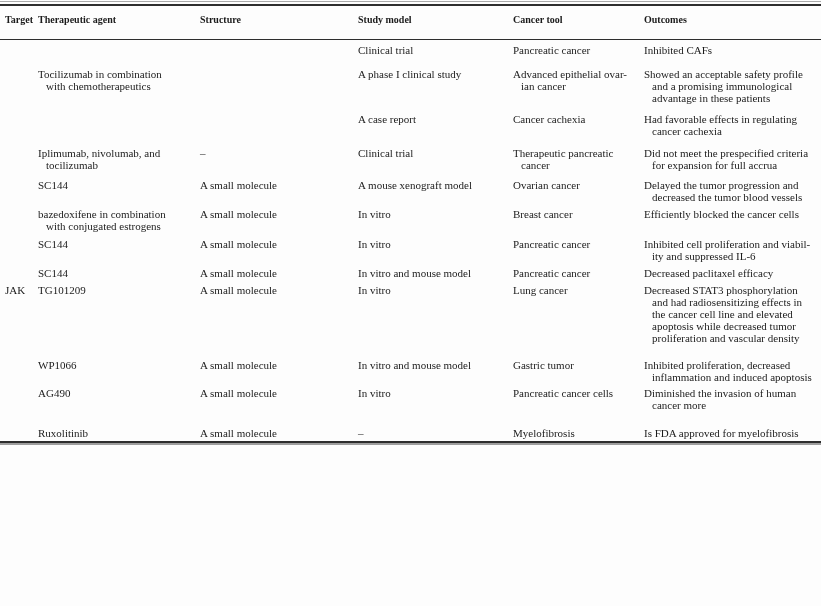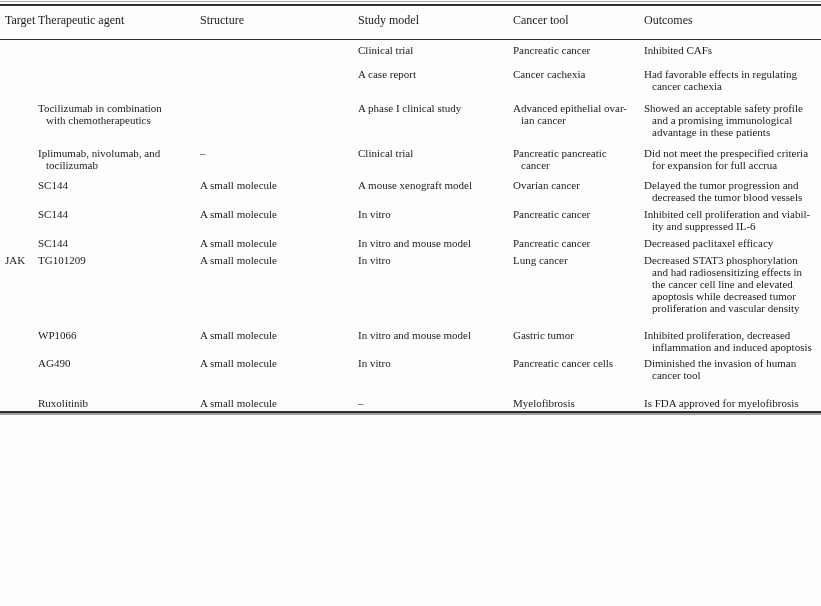--- a/index.html
+++ b/index.html
@@ -29,10 +29,10 @@
     box-shadow: 0 2px 0 #9e9e9e;
   }
   th {
-    font-weight: normal;
+    font-weight: bold;
     text-align: left;
     vertical-align: top;
-    font-size: 12px;
+    font-size: 10px;
     line-height: 12px;
     padding: 8px 2px 0 0;
     height: 25px;

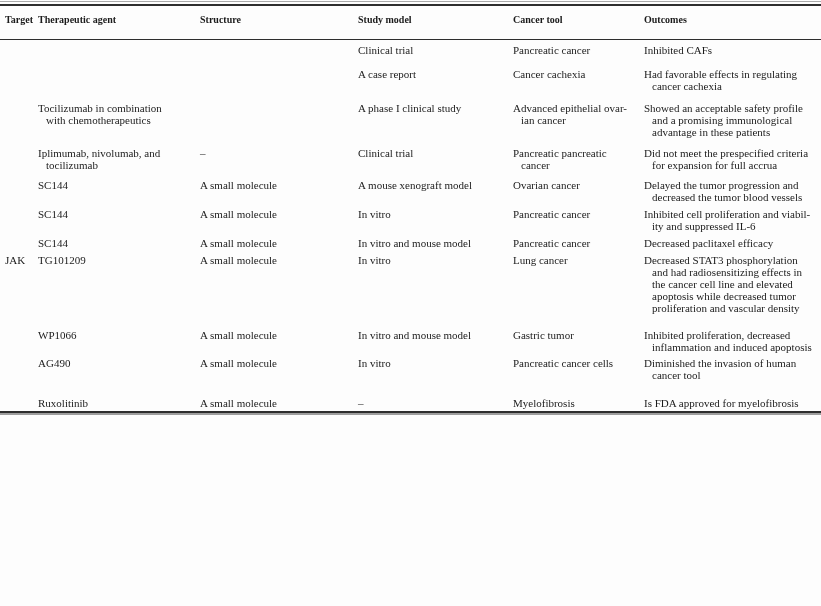--- a/index.html
+++ b/index.html
@@ -89,15 +89,6 @@
       <td class="hang">Pancreatic cancer</td>
       <td class="hang">Inhibited CAFs</td>
     </tr>
-    <tr style="height:34px">
-      <td class="col-first"></td>
-      <td class="hang"></td>
-      <td></td>
-      <td>A case report</td>
-      <td class="hang">Cancer cachexia</td>
-      <td class="hang">Had favorable effects in regulating
-cancer cachexia</td>
-    </tr>
     <tr style="height:45px">
       <td class="col-first"></td>
       <td class="hang">Tocilizumab in combination
@@ -109,6 +100,15 @@
       <td class="hang">Showed an acceptable safety profile
 and a promising immunological
 advantage in these patients</td>
+    </tr>
+    <tr style="height:34px">
+      <td class="col-first"></td>
+      <td class="hang"></td>
+      <td></td>
+      <td>A case report</td>
+      <td class="hang">Cancer cachexia</td>
+      <td class="hang">Had favorable effects in regulating
+cancer cachexia</td>
     </tr>
     <tr style="height:32px">
       <td class="col-first"></td>

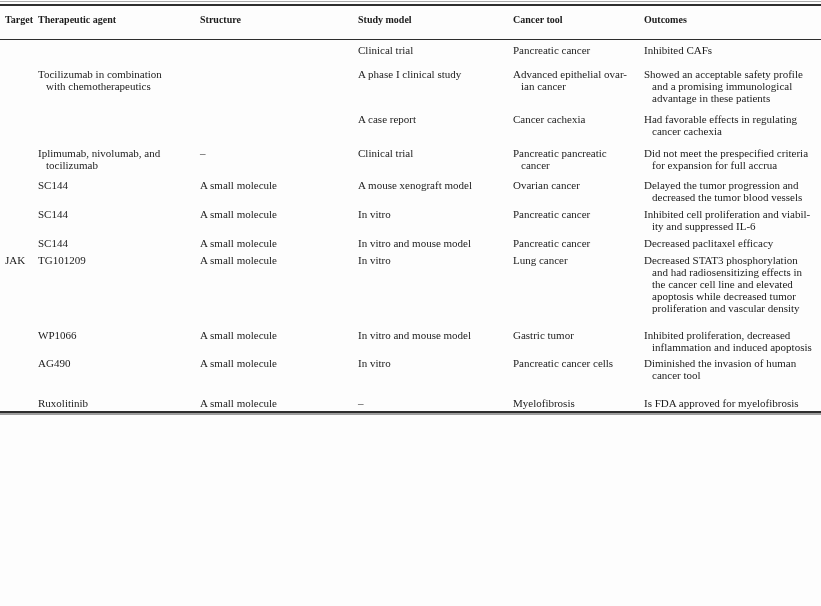--- a/index.html
+++ b/index.html
@@ -116,7 +116,7 @@
 tocilizumab</td>
       <td>–</td>
       <td>Clinical trial</td>
-      <td class="hang">Pancreatic pancreatic
+      <td class="hang">Therapeutic pancreatic
 cancer</td>
       <td class="hang">Did not meet the prespecified criteria
 for expansion for full accrua</td>

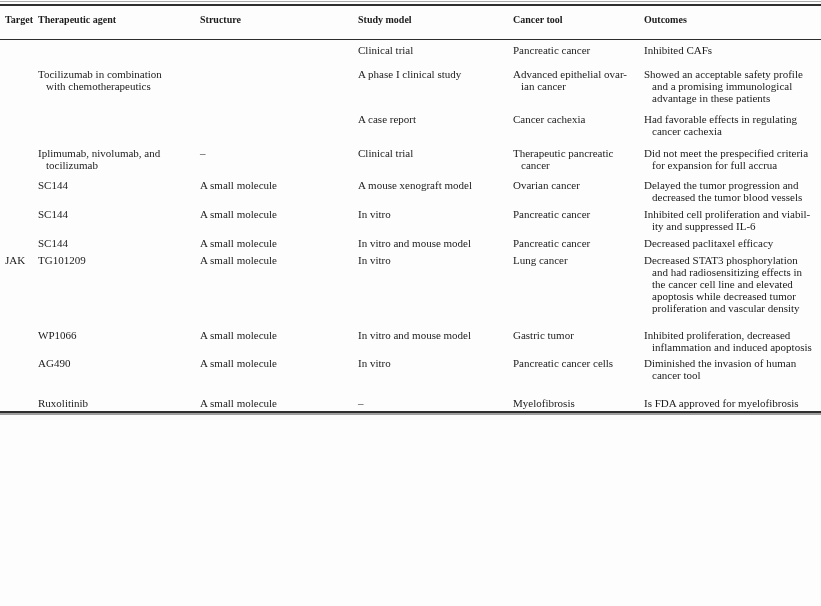--- a/index.html
+++ b/index.html
@@ -130,6 +130,15 @@
       <td class="hang">Delayed the tumor progression and
 decreased the tumor blood vessels</td>
     </tr>
+    <tr style="height:30px">
+      <td class="col-first"></td>
+      <td class="hang">bazedoxifene in combination
+with conjugated estrogens</td>
+      <td>A small molecule</td>
+      <td>In vitro</td>
+      <td class="hang">Breast cancer</td>
+      <td class="hang">Efficiently blocked the cancer cells</td>
+    </tr>
     <tr style="height:29px">
       <td class="col-first"></td>
       <td class="hang">SC144</td>

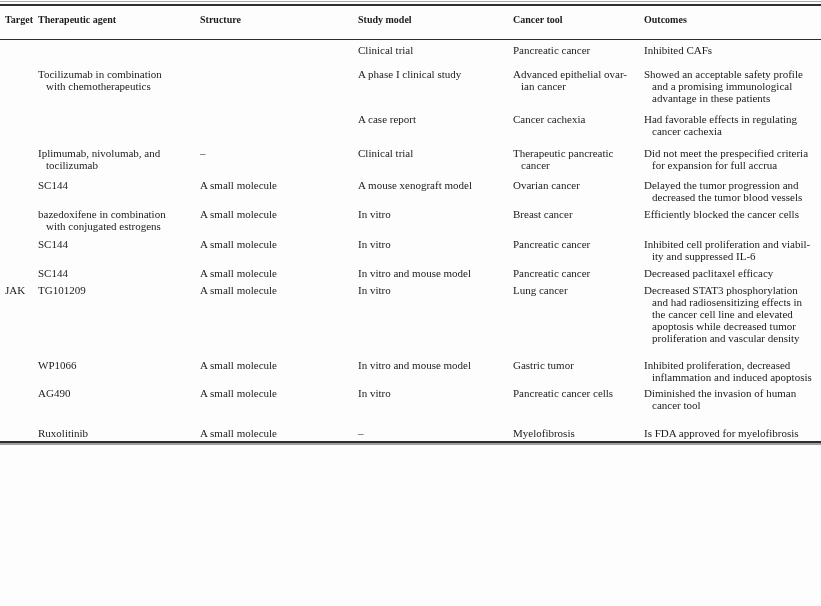--- a/index.html
+++ b/index.html
@@ -184,7 +184,7 @@
       <td>In vitro</td>
       <td class="hang">Pancreatic cancer cells</td>
       <td class="hang">Diminished the invasion of human
-cancer tool</td>
+cancer more</td>
     </tr>
     <tr style="height:19px">
       <td class="col-first"></td>

